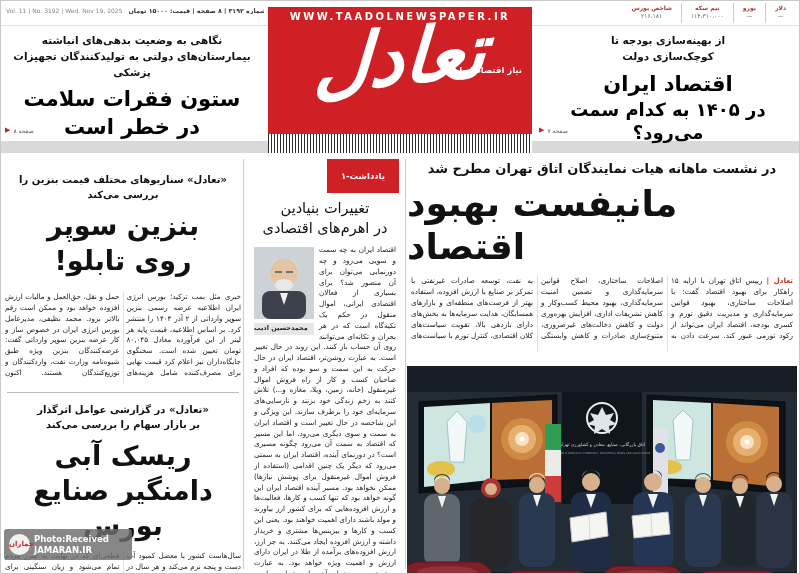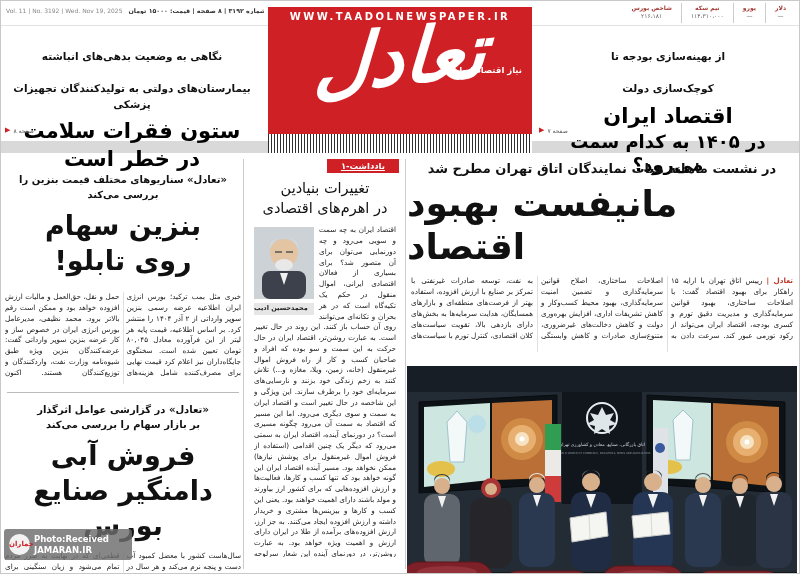--- a/index.html
+++ b/index.html
@@ -31,7 +31,7 @@
   .promo{position:absolute;top:8px;width:262px;text-align:center;}
   .promo-left{left:0;}
   .promo-right{left:536px;}
-  .promo-kicker{font-size:10.5px;font-weight:bold;line-height:1.5;color:#111;margin-top:16px;}
+  .promo-kicker{font-size:10.5px;font-weight:bold;line-height:1.5;color:#111;}
   .promo-title{font-size:21px;font-weight:900;line-height:1.3;margin-top:6px;color:#000;}
   .promo-title.small{font-size:18px;}
   .page-marker{position:absolute;display:flex;direction:ltr;gap:3px;align-items:center;z-index:7;}

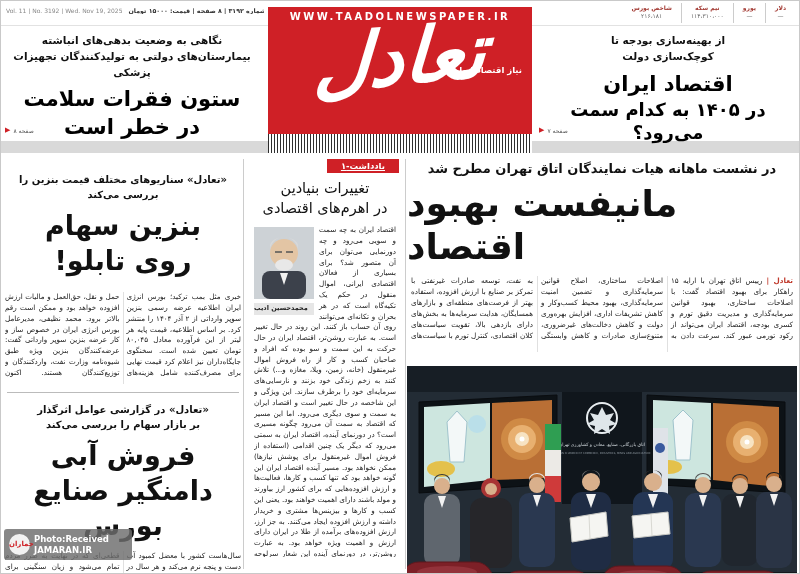--- a/index.html
+++ b/index.html
@@ -54,8 +54,8 @@
   .photo-wrap{margin-top:14px;width:390px;height:244px;background:#222b33;}
   
   .note{position:absolute;left:246px;top:0;width:156px;height:420px;overflow:hidden;}
-  .note-tab{background:#cf2026;color:#fff;font-size:8.5px;font-weight:bold;padding:2px 14px;
-            display:inline-block;margin:6px 4px 0 0;text-decoration:underline;}
+  .note-tab{background:#cf2026;color:#fff;font-size:8.5px;font-weight:bold;padding:12px 14px;
+            display:inline-block;margin:6px 4px 0 0;}
   .note-title{text-align:center;font-size:14.5px;font-weight:400;line-height:1.35;margin-top:6px;}
   .note-body{margin:7px 7px 0;font-size:7.2px;line-height:1.5;text-align:justify;height:332px;
              overflow:hidden;color:#222;}

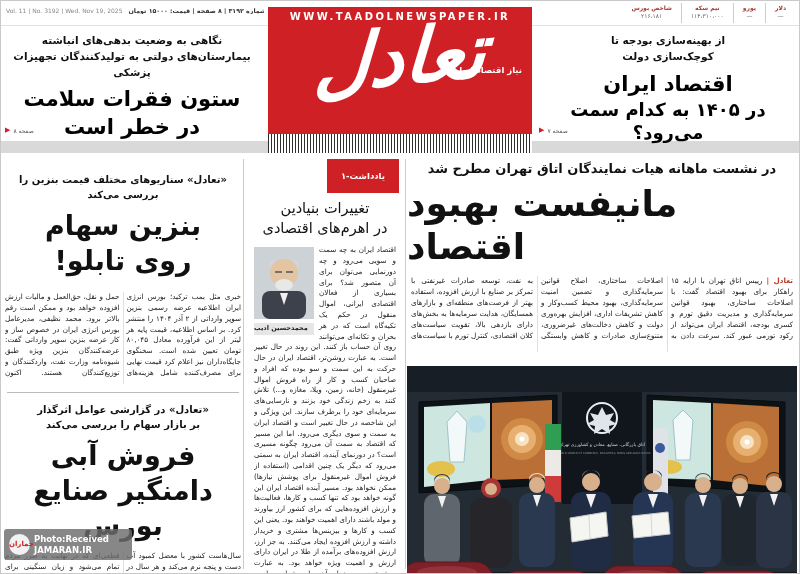--- a/index.html
+++ b/index.html
@@ -304,7 +304,7 @@
     <div class="leftcol">
       <div class="story-a">
         <div class="s-kicker">«تعادل» سناریوهای مختلف قیمت بنزین را بررسی می‌کند</div>
-        <div class="s-title">بنزین سهام</div>
+        <div class="s-title">بنزین سوپر</div>
         <div class="s-title" style="margin-top:0;">روی تابلو!</div>
         <div class="s-body">
           <span>خبری مثل بمب ترکید؛ بورس انرژی ایران اطلاعیه عرضه رسمی بنزین سوپر وارداتی از ۲ آذر ۱۴۰۴ را منتشر کرد. بر اساس اطلاعیه، قیمت پایه هر لیتر از این فرآورده معادل ۸۰,۰۴۵ تومان تعیین شده است. سخنگوی جایگاه‌داران نیز اعلام کرد قیمت نهایی برای مصرف‌کننده شامل هزینه‌های حمل و نقل، حق‌العمل و مالیات ارزش افزوده خواهد بود و ممکن است رقم بالاتر برود. محمد نظیفی، مدیرعامل بورس انرژی ایران در خصوص ساز و کار عرضه بنزین سوپر وارداتی گفت: عرضه‌کنندگان بنزین ویژه طبق شیوه‌نامه وزارت نفت، واردکنندگان و توزیع‌کنندگان هستند. اکنون توزیع‌کنندگان، بنزین را به جایگاه‌داران عرضه می‌کنند و به دست مصرف‌کنندگان می‌رسد. امیدواریم زنجیره را تا مصرف‌کننده نهایی گسترش دهیم تا فرآیند بازار رقابتی آشکار شود. وی اظهار کرد: تفاوت بنیادین بورس انرژی و ساز و کار بازار در سایر روش‌هایی است که قیمت را بر اساس عرضه و تقاضا تعیین می‌کند و اطلاعیه عرضه احتمالا مبنای قیمتی را از سوی عرضه‌کننده اعلام خواهد کرد. </span>

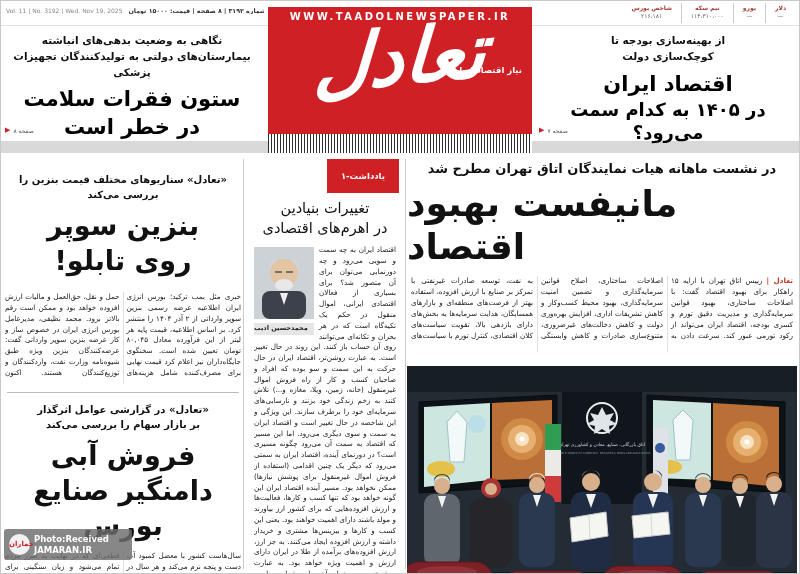--- a/index.html
+++ b/index.html
@@ -315,7 +315,7 @@
       <div class="story-b">
         <div class="s-kicker">«تعادل» در گزارشی عوامل اثرگذار</div>
         <div class="s-kicker" style="margin-top:0;">بر بازار سهام را بررسی می‌کند</div>
-        <div class="s-title">فروش آبی</div>
+        <div class="s-title">ریسک آبی</div>
         <div class="s-title" style="margin-top:0;">دامنگیر صنایع بورس</div>
         <div class="s-body">
           <span>سال‌هاست کشور با معضل کمبود آب دست و پنجه نرم می‌کند و هر سال در فصول خاص سال (یعنی فصل تابستان) شاهد قطعی آب هستیم؛ قطعی‌ای که در نهایت به ضرر مردم تمام می‌شود و زیان سنگینی برای مردم و صنایع در پی دارد. نگاهی گذرا به شرایط آبی کشور نشان می‌دهد کماکان شرایط بسیار وخیم‌تر از سال‌های گذشته است و با وجود اینکه در فصل پاییز هستیم، رسانه‌های کشور...</span>

